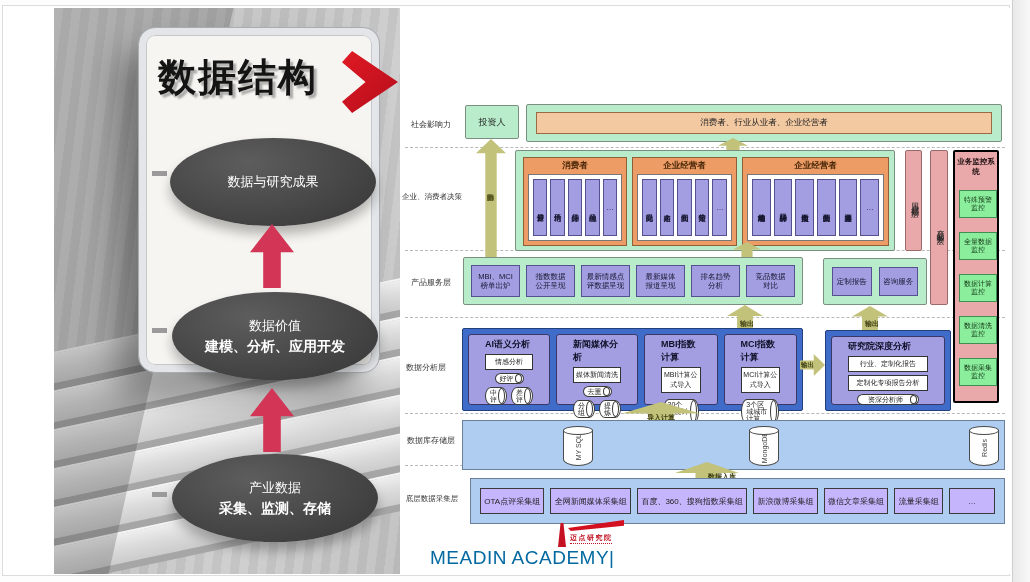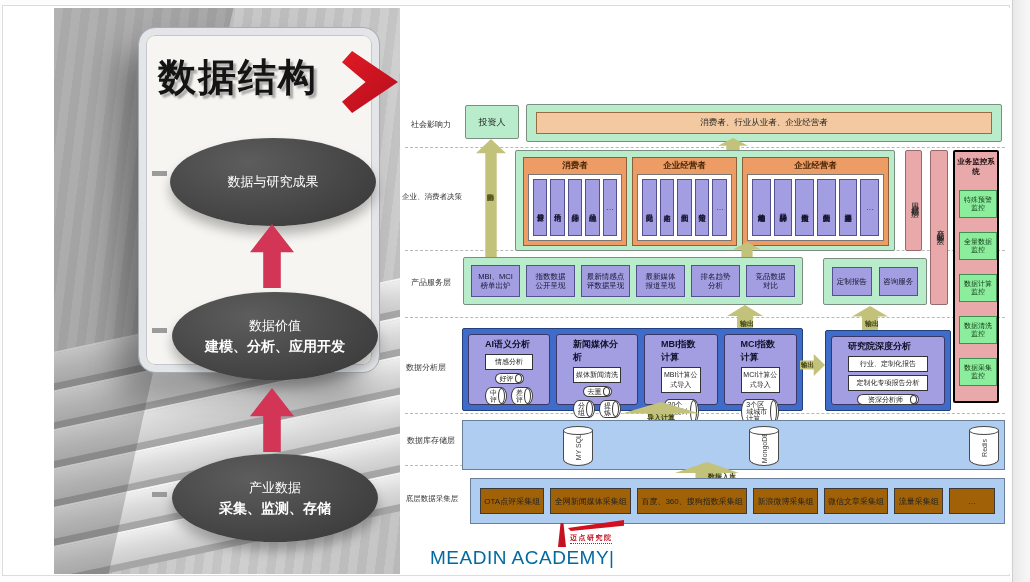--- a/index.html
+++ b/index.html
@@ -85,7 +85,7 @@
   .cyl span { writing-mode:vertical-rl; transform:rotate(180deg); font-size:7px; color:#444; }
 
   .crow { position:absolute; display:flex; align-items:center; gap:6px; padding:0 9px; }
-  .cbox { background:#a16207; border:1px solid #3a3a3a; height:26px; display:flex; align-items:center; justify-content:center;
+  .cbox { background:#c4b5fd; border:1px solid #3a3a3a; height:26px; display:flex; align-items:center; justify-content:center;
           font-size:8px; padding:0 0; flex:auto; white-space:nowrap; color:#222; }
 
   .aup { position:absolute; background:#c2c27a; border:0;

